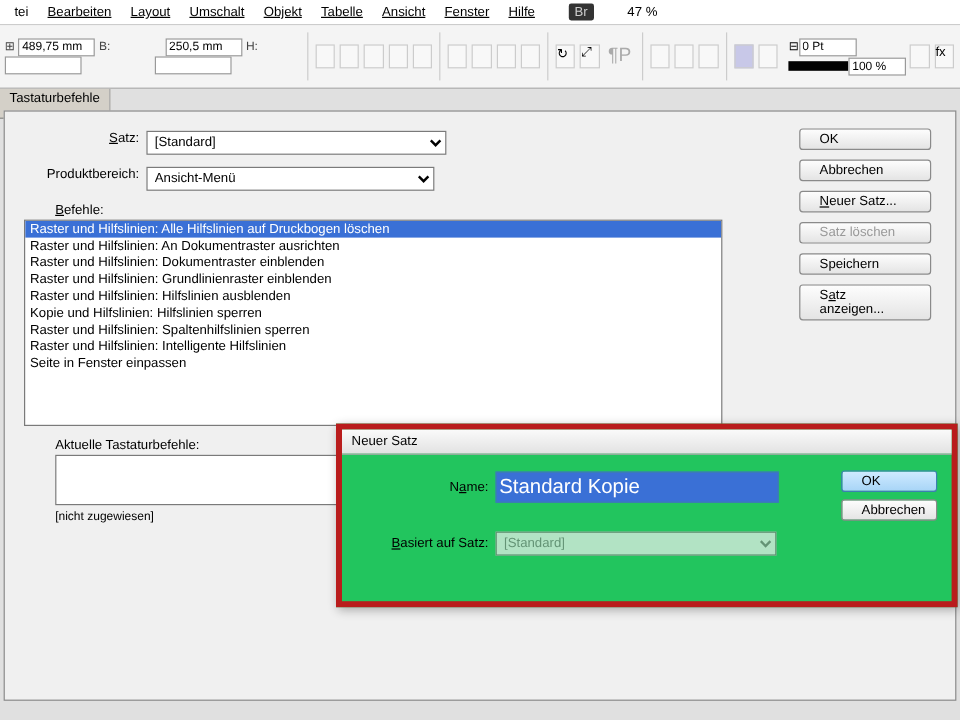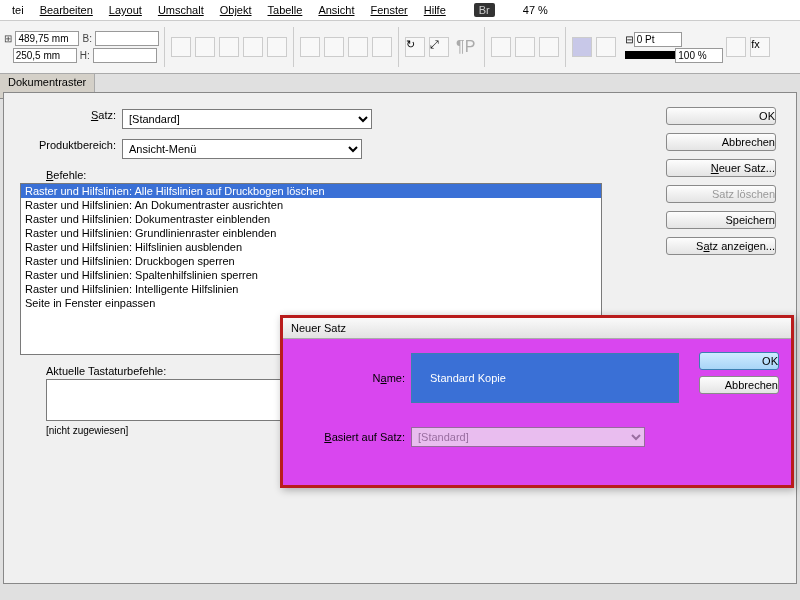--- a/index.html
+++ b/index.html
@@ -65,7 +65,7 @@
 </div>
 
 <div class="toolbar">
-  <div style="display:flex;flex-direction:column;gap:2px">
+  <div style="display:flex;flex-direction:row;gap:2px">
     <div><span class="lbl">⊞</span> <input type="text" value="489,75 mm" style=""> <span class="lbl">B:</span> <input type="text" style=""></div>
     <div><span class="lbl">&nbsp;&nbsp;</span> <input type="text" value="250,5 mm" style=""> <span class="lbl">H:</span> <input type="text" style=""></div>
   </div>

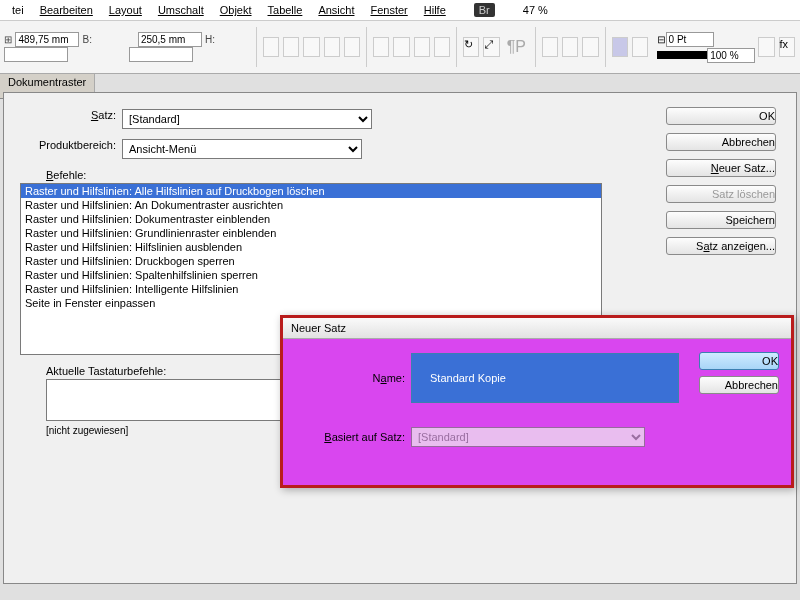--- a/index.html
+++ b/index.html
@@ -105,7 +105,7 @@
     <span class="tb-icon">fx</span>
 </div>
 
-<div class="tab">Dokumentraster</div>
+<div class="tab">Tastaturbefehle</div>
 
 <div class="dialog">
   <div class="dlg-inner">

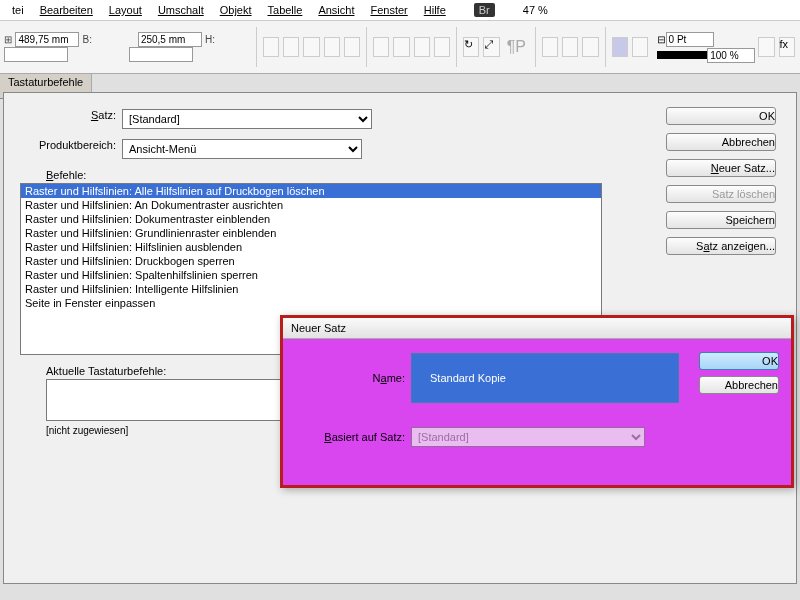--- a/index.html
+++ b/index.html
@@ -19,7 +19,7 @@
 select{border:1px solid #7a7a7a;background:#fff;font-size:11px;padding:1px 2px;height:20px}
 .sel-wide{width:250px}
 .sel-mid{width:240px}
-.btn{background:linear-gradient(#fdfdfd,#e4e4e4);border:1px solid #8a8a8a;border-radius:3px;padding:2px 0;width:110px;font-size:11px;cursor:pointer;text-align:right}
+.btn{background:linear-gradient(#fdfdfd,#e4e4e4);border:1px solid #8a8a8a;border-radius:3px;padding:2px 16px;width:110px;font-size:11px;cursor:pointer;text-align:left}
 .btn.primary{background:linear-gradient(#cfeaff,#a8d5f7);border-color:#3c7fb1}
 .btn-col{position:absolute;right:20px;top:14px;display:flex;flex-direction:column;gap:8px}
 .cmdlabel{margin-left:26px;margin-bottom:2px}

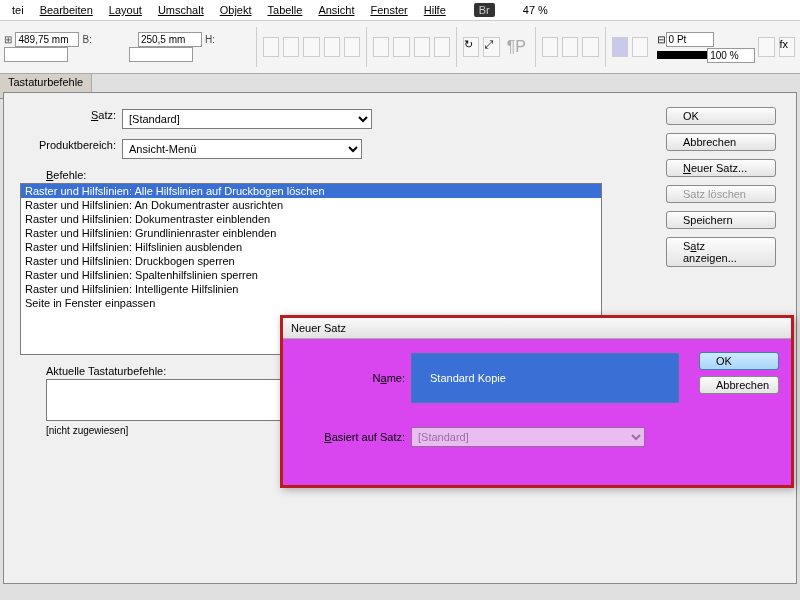--- a/index.html
+++ b/index.html
@@ -125,7 +125,7 @@
       <div class="item">Raster und Hilfslinien: Dokumentraster einblenden</div>
       <div class="item">Raster und Hilfslinien: Grundlinienraster einblenden</div>
       <div class="item">Raster und Hilfslinien: Hilfslinien ausblenden</div>
-      <div class="item">Raster und Hilfslinien: Druckbogen sperren</div>
+      <div class="item">Kopie und Hilfslinien: Hilfslinien sperren</div>
       <div class="item">Raster und Hilfslinien: Spaltenhilfslinien sperren</div>
       <div class="item">Raster und Hilfslinien: Intelligente Hilfslinien</div>
       <div class="item">Seite in Fenster einpassen</div>

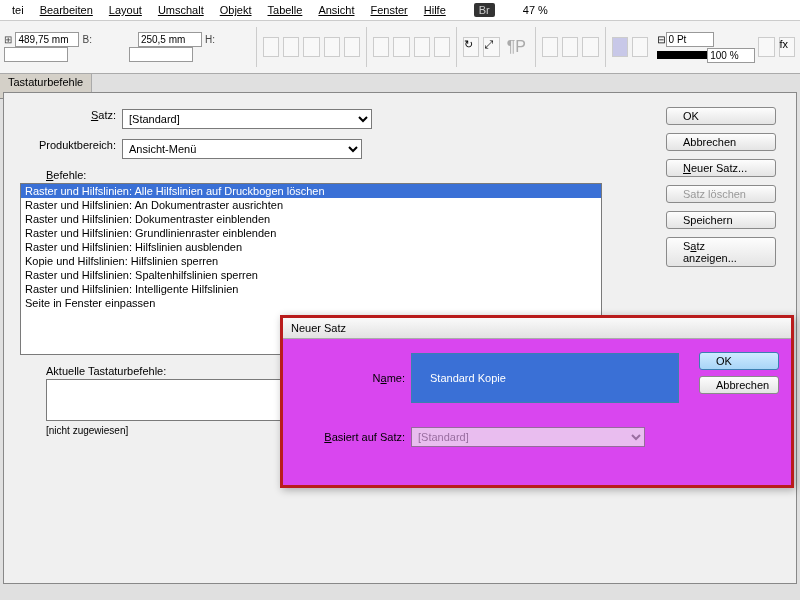--- a/index.html
+++ b/index.html
@@ -34,7 +34,7 @@
 .bottom-row select{width:220px}
 .assignbtn{background:linear-gradient(#e8f4ff,#c8e4fb);border:1px solid #3c7fb1;border-radius:3px;padding:2px 8px;font-size:11px;cursor:pointer}
 .status{margin-left:26px;margin-top:4px;font-weight:normal;font-size:10px}
-.modal{position:absolute;left:280px;top:315px;width:508px;background:#d946ef;border:3px solid #b91c1c;box-shadow:2px 2px 8px rgba(0,0,0,.3)}
+.modal{position:absolute;left:280px;top:353px;width:508px;background:#22c55e;border:5px solid #b91c1c;box-shadow:2px 2px 8px rgba(0,0,0,.3)}
 .modal .title{background:linear-gradient(#fafafa,#e2e2e2);padding:4px 8px;border-bottom:1px solid #aaa;font-size:11px}
 .modal .body{padding:14px 12px}
 .modal .mrow{display:flex;align-items:center;margin-bottom:24px}

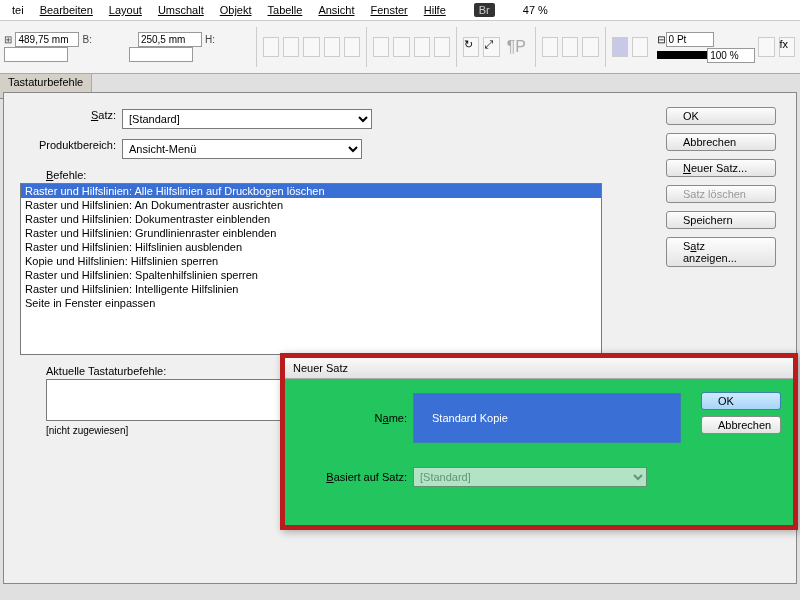--- a/index.html
+++ b/index.html
@@ -39,7 +39,7 @@
 .modal .body{padding:14px 12px}
 .modal .mrow{display:flex;align-items:center;margin-bottom:24px}
 .modal .mrow label{width:110px;text-align:right;padding-right:6px}
-.modal .mrow input[type=text]{width:230px;border:1px solid #3c7fb1;padding:18px;font-size:11px}
+.modal .mrow input[type=text]{width:230px;border:1px solid #3c7fb1;padding:2px;font-size:17px}
 .modal .mrow input.hl{background:#3a70d6;color:#fff}
 .modal .mrow select{width:234px;background:#f0f0f0}
 .modal .btns{position:absolute;right:12px;top:34px;display:flex;flex-direction:column;gap:6px}

